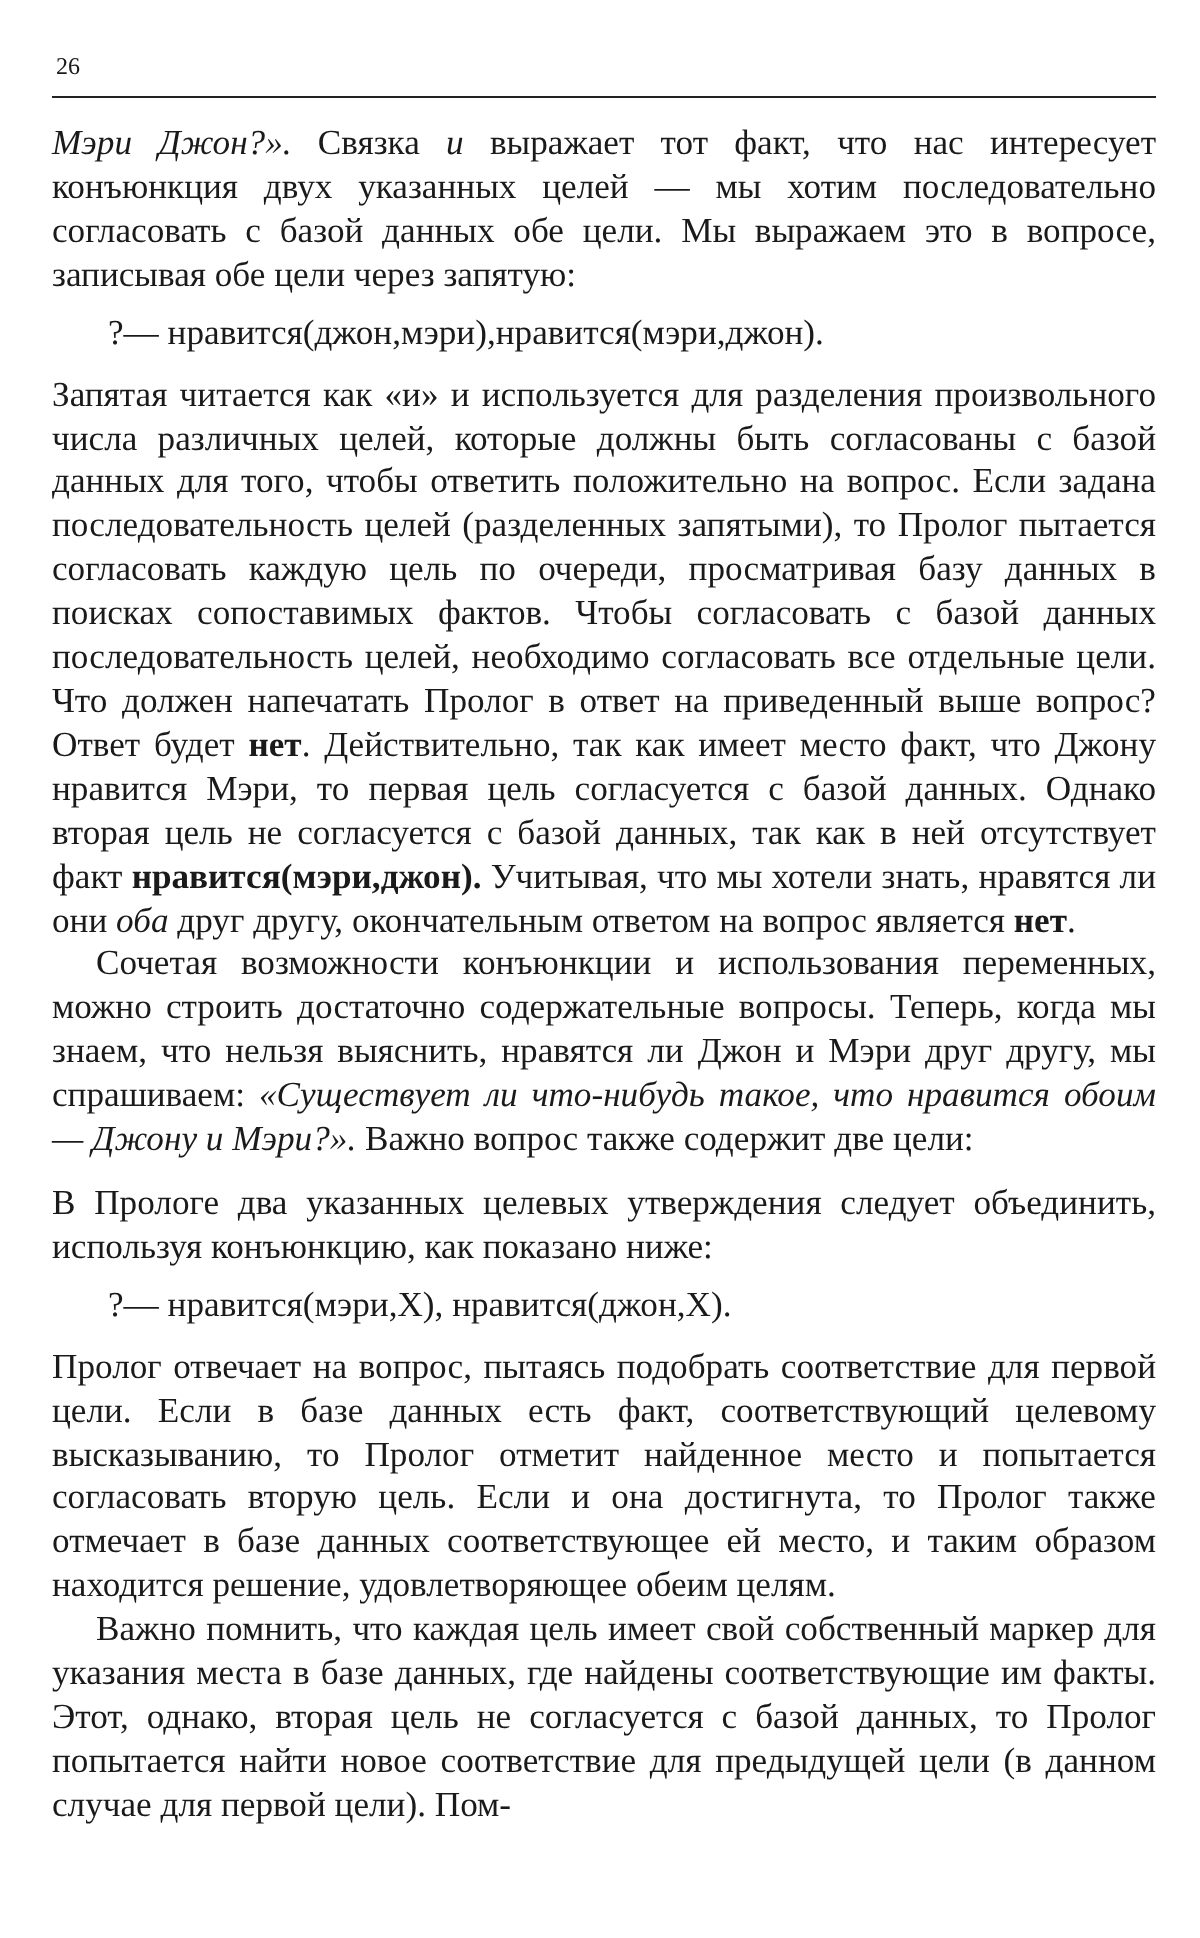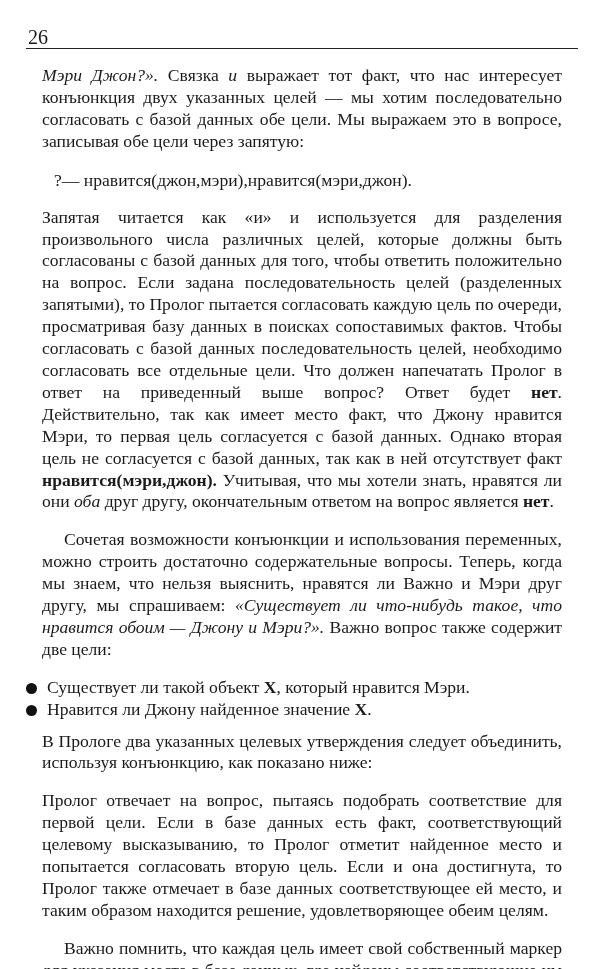--- a/index.html
+++ b/index.html
@@ -10,7 +10,7 @@
     }
     .page { position: absolute; left: 26px; top: 24px; width: 552px; }
     .running-head {
-      position: relative; height: 22px; font-size: 20px;
+      position: relative; height: 22px; font-size: 12px;
     }
     .page-num { position: absolute; left: 2px; top: 2px; }
     .chapter-title { position: absolute; left: 0; right: 0; top: 2px; text-align: center; font-style: italic; }

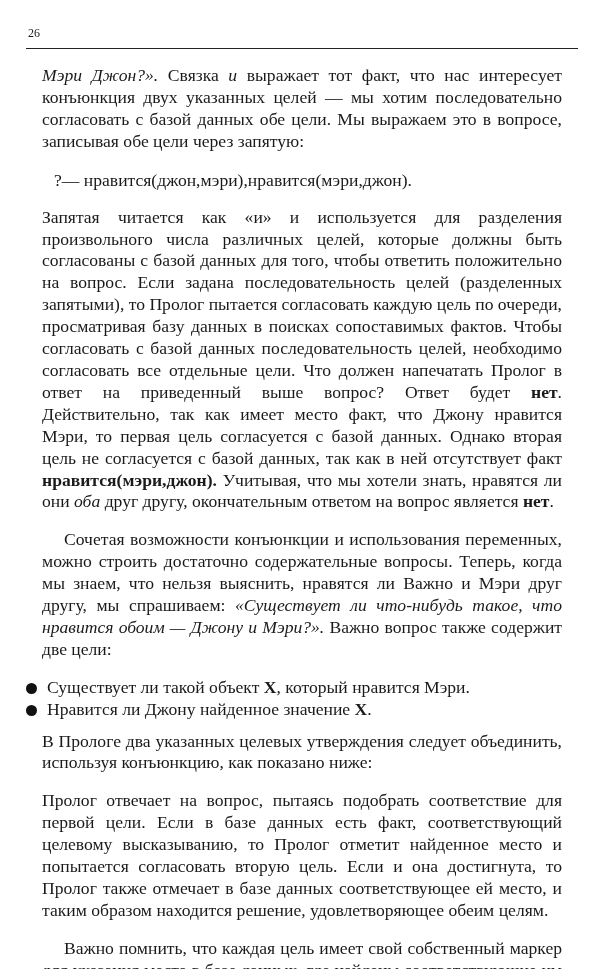--- a/index.html
+++ b/index.html
@@ -16,7 +16,7 @@
     .chapter-title { position: absolute; left: 0; right: 0; top: 2px; text-align: center; font-style: italic; }
     .rule { border-top: 1.6px solid #222; margin-top: 2px; margin-bottom: 12px; }
     .text { font-size: 17.6px; line-height: 21.9px; text-align: justify; }
-    p { margin: 16px; }
+    p { margin: 0; }
     .indent { text-indent: 22px; }
     .query { margin: 6px 0 10px 28px; font-size: 17.6px; line-height: 22px; }
     .gap { margin-top: 10px; }

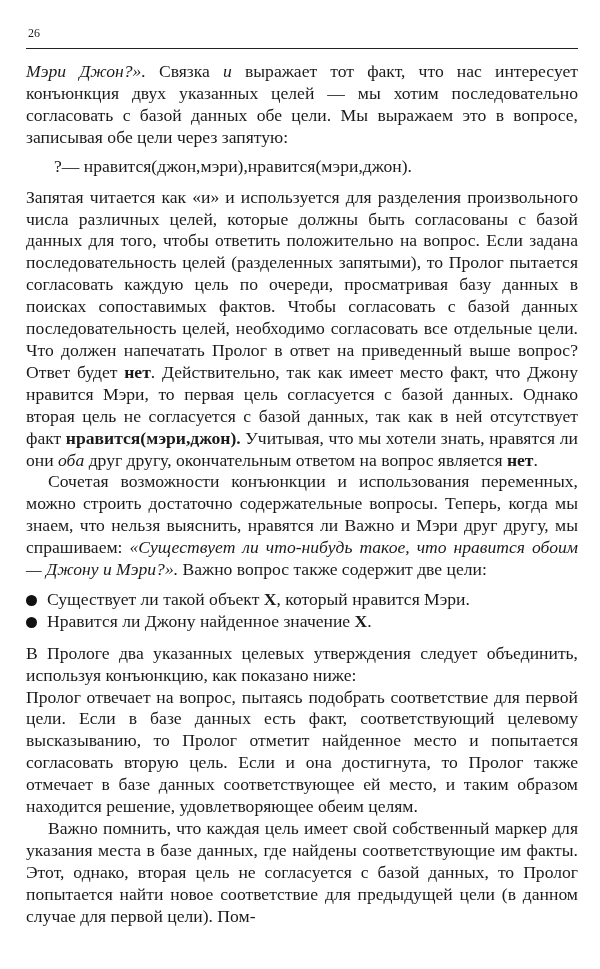--- a/index.html
+++ b/index.html
@@ -42,7 +42,7 @@
 
     <p><span>Запятая читается как «и» и используется для разделения произвольного числа различных целей, которые должны быть согласованы с базой данных для того, чтобы ответить положительно на вопрос. Если задана последовательность целей (разделенных запятыми), то Пролог пытается согласовать каждую цель по очереди, просматривая базу данных в поисках сопоставимых фактов. Чтобы согласовать с базой данных последовательность целей, необходимо согласовать все отдельные цели. Что должен напечатать Пролог в ответ на приведенный выше вопрос? Ответ будет </span><b>нет</b><span>. Действительно, так как имеет место факт, что Джону нравится Мэри, то первая цель согласуется с базой данных. Однако вторая цель не согласуется с базой данных, так как в ней отсутствует факт </span><b>нравится(мэри,джон).</b><span> Учитывая, что мы хотели знать, нравятся ли они </span><i>оба</i><span> друг другу, окончательным ответом на вопрос является </span><b>нет</b><span>.</span></p>
 
-    <p class="indent"><span>Сочетая возможности конъюнкции и использования переменных, можно строить достаточно содержательные вопросы. Теперь, когда мы знаем, что нельзя выяснить, нравятся ли Важно и Мэри друг другу, мы спрашиваем: </span><i>«Существует ли что-нибудь такое, что нравится обоим — Джону и Мэри?».</i><span> Важно вопрос также содержит две цели:</span></p>
+    <p class="indent"><span>Сочетая возможности конъюнкции и использования переменных, можно строить достаточно содержательные вопросы. Теперь, когда мы знаем, что нельзя выяснить, нравятся ли Джон и Мэри друг другу, мы спрашиваем: </span><i>«Существует ли что-нибудь такое, что нравится обоим — Джону и Мэри?».</i><span> Важно вопрос также содержит две цели:</span></p>
 
     <div class="bullets">
       <div class="bullet">

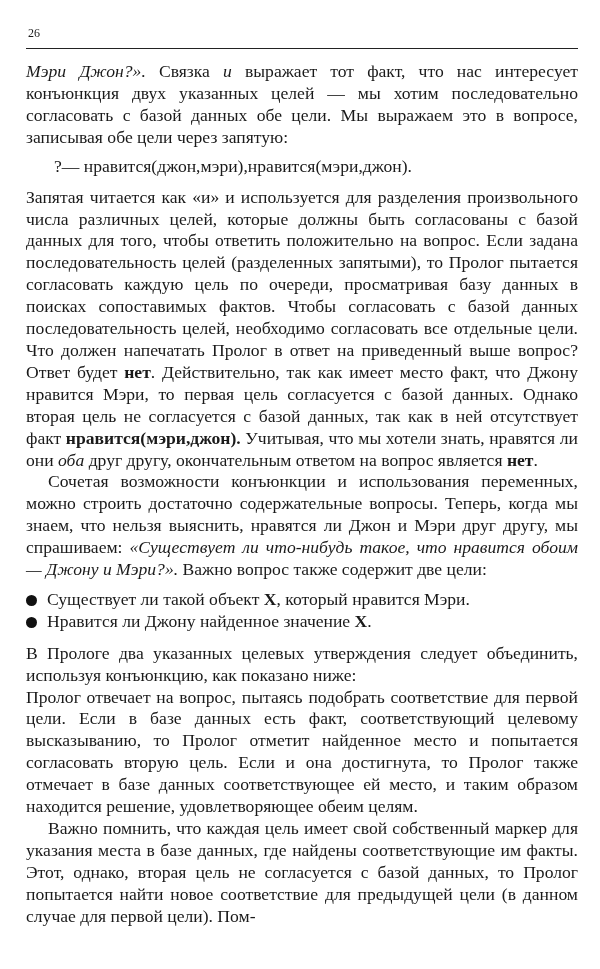--- a/index.html
+++ b/index.html
@@ -44,16 +44,6 @@
 
     <p class="indent"><span>Сочетая возможности конъюнкции и использования переменных, можно строить достаточно содержательные вопросы. Теперь, когда мы знаем, что нельзя выяснить, нравятся ли Джон и Мэри друг другу, мы спрашиваем: </span><i>«Существует ли что-нибудь такое, что нравится обоим — Джону и Мэри?».</i><span> Важно вопрос также содержит две цели:</span></p>
 
-    <div class="bullets">
-      <div class="bullet">
-        <span class="dot"></span>
-        <span><span>Существует ли такой объект </span><b>X</b><span>, который нравится Мэри.</span></span>
-      </div>
-      <div class="bullet">
-        <span class="dot"></span>
-        <span><span>Нравится ли Джону найденное значение </span><b>X</b><span>.</span></span>
-      </div>
-    </div>
 
     <p class="gap">В Прологе два указанных целевых утверждения следует объединить, используя конъюнкцию, как показано ниже:</p>
 

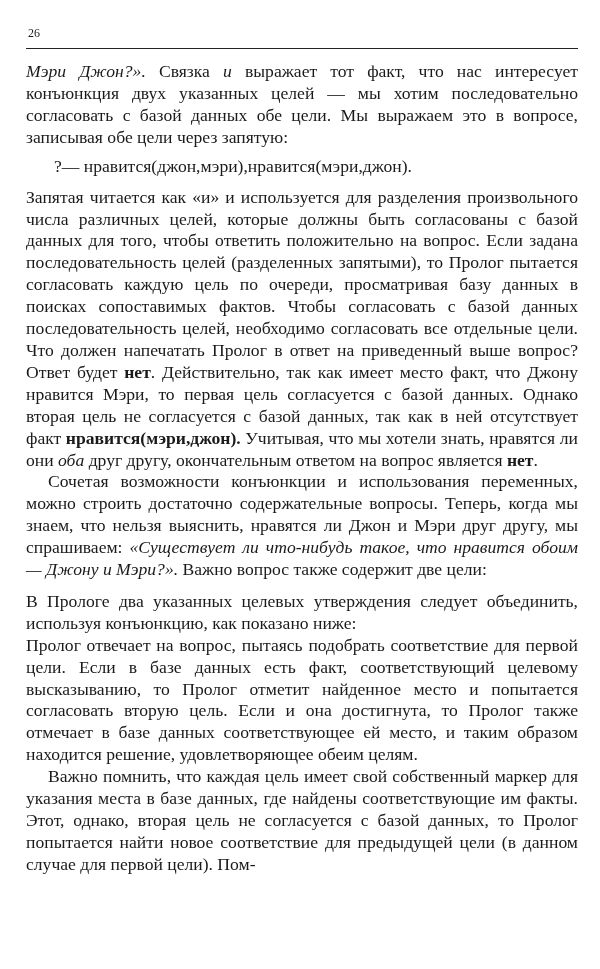--- a/index.html
+++ b/index.html
@@ -47,6 +47,7 @@
 
     <p class="gap">В Прологе два указанных целевых утверждения следует объединить, используя конъюнкцию, как показано ниже:</p>
 
+    <div class="query">?— нравится(мэри,X),  нравится(джон,X).</div>
 
     <p>Пролог отвечает на вопрос, пытаясь подобрать соответствие для первой цели. Если в базе данных есть факт, соответствующий целевому высказыванию, то Пролог отметит найденное место и попытается согласовать вторую цель. Если и она достигнута, то Пролог также отмечает в базе данных соответствующее ей место, и таким образом находится решение, удовлетворяющее обеим целям.</p>
 

